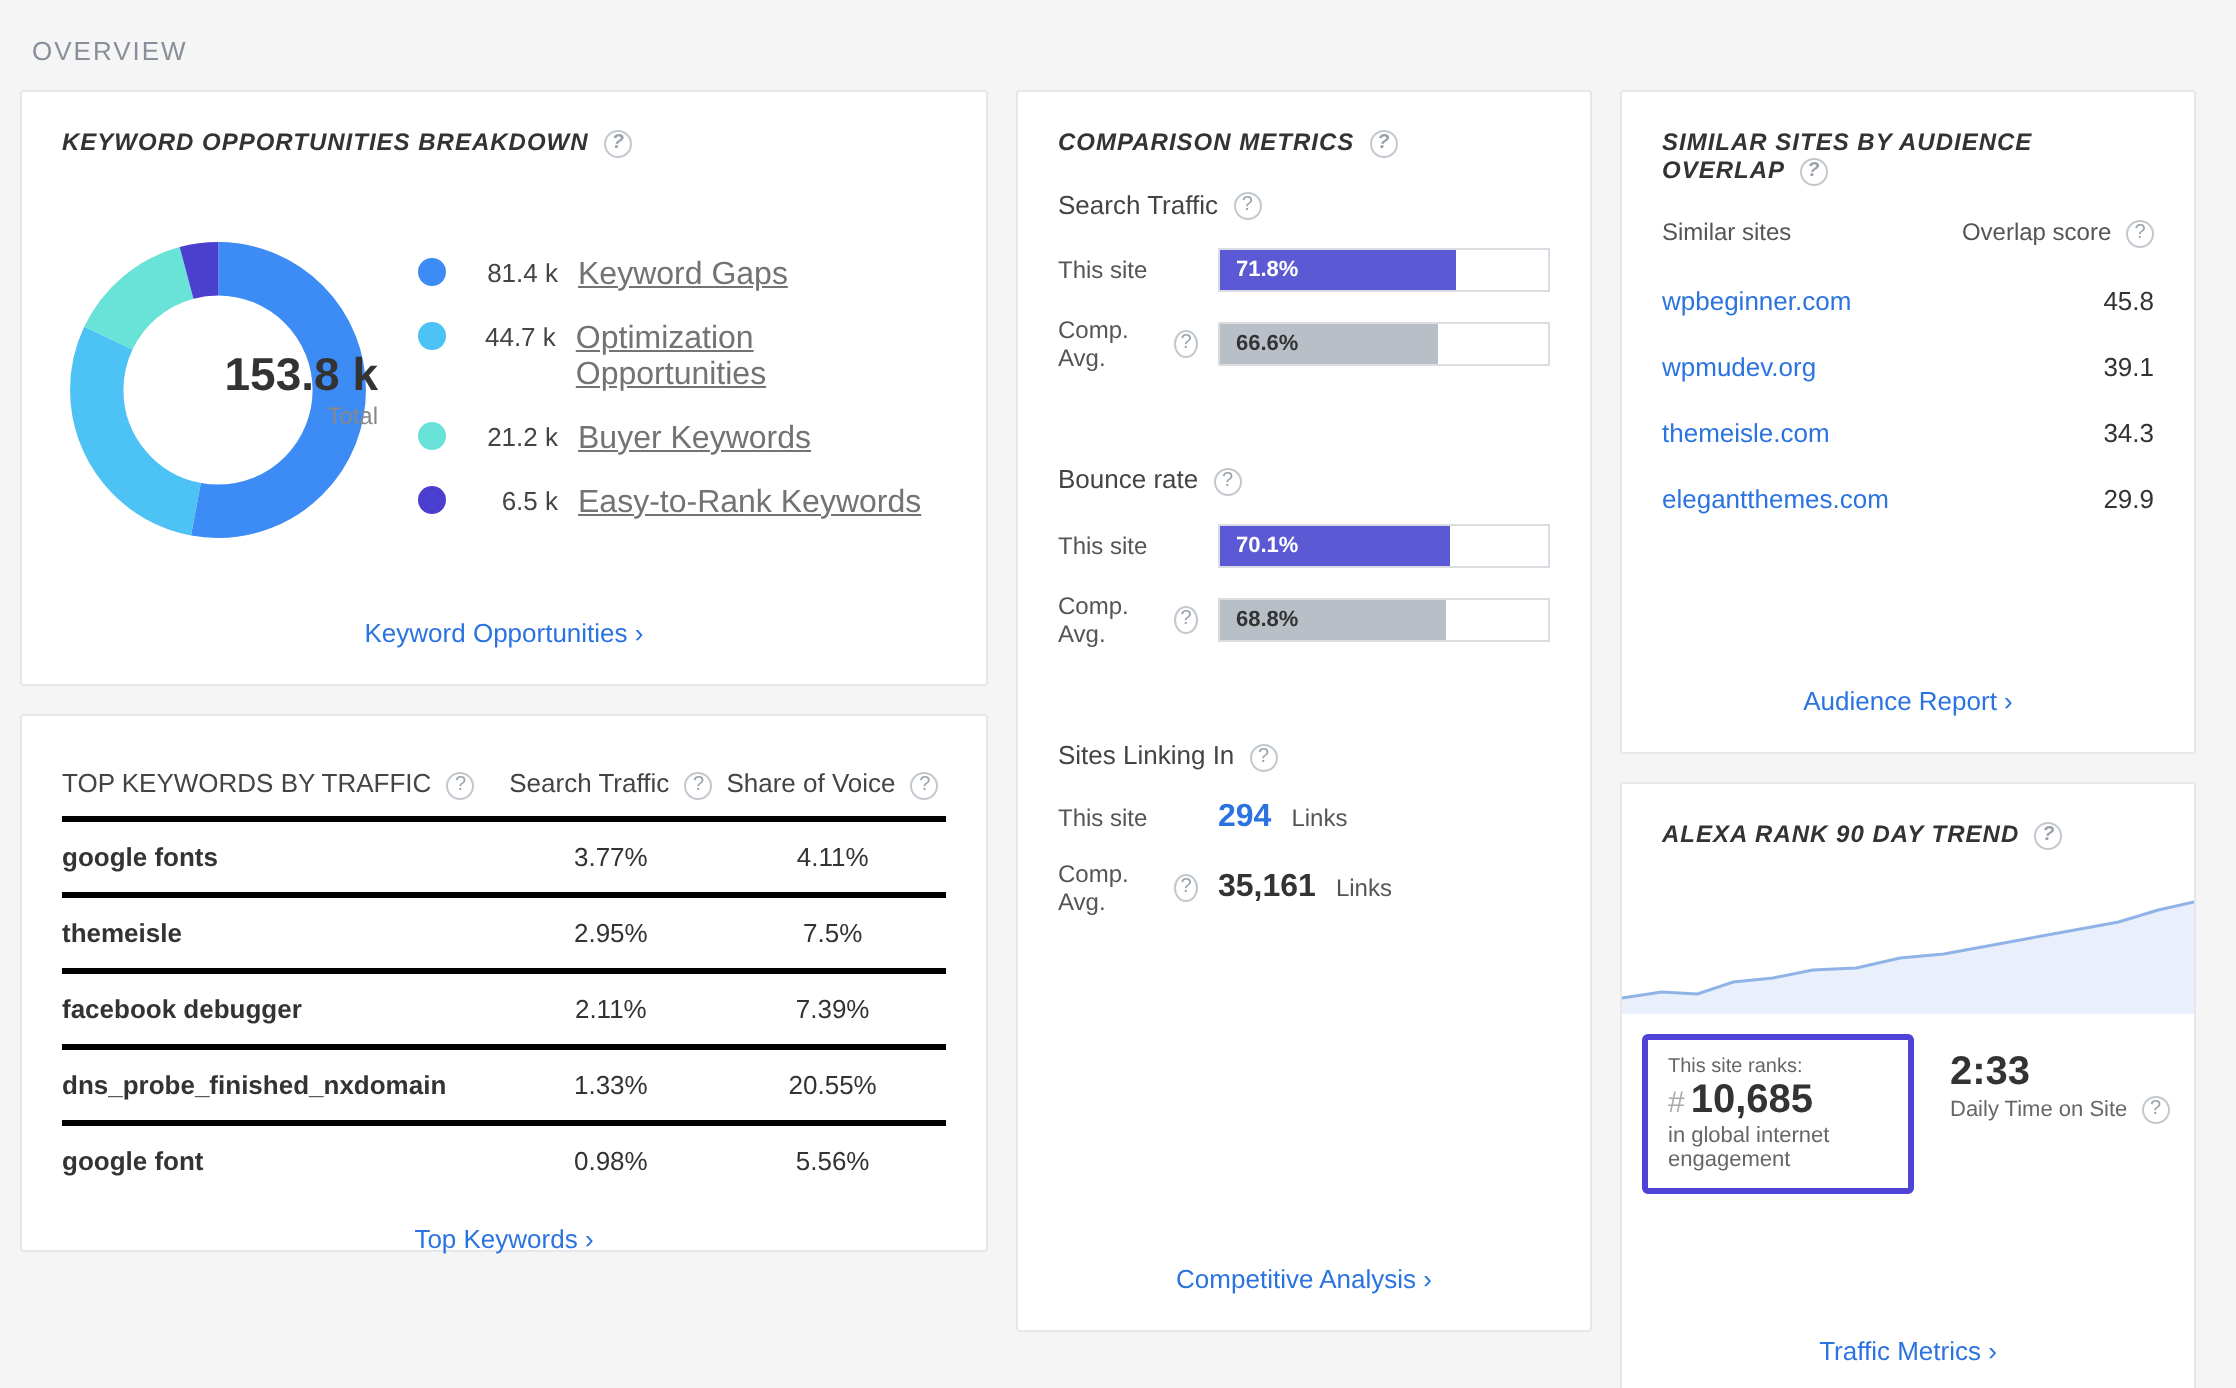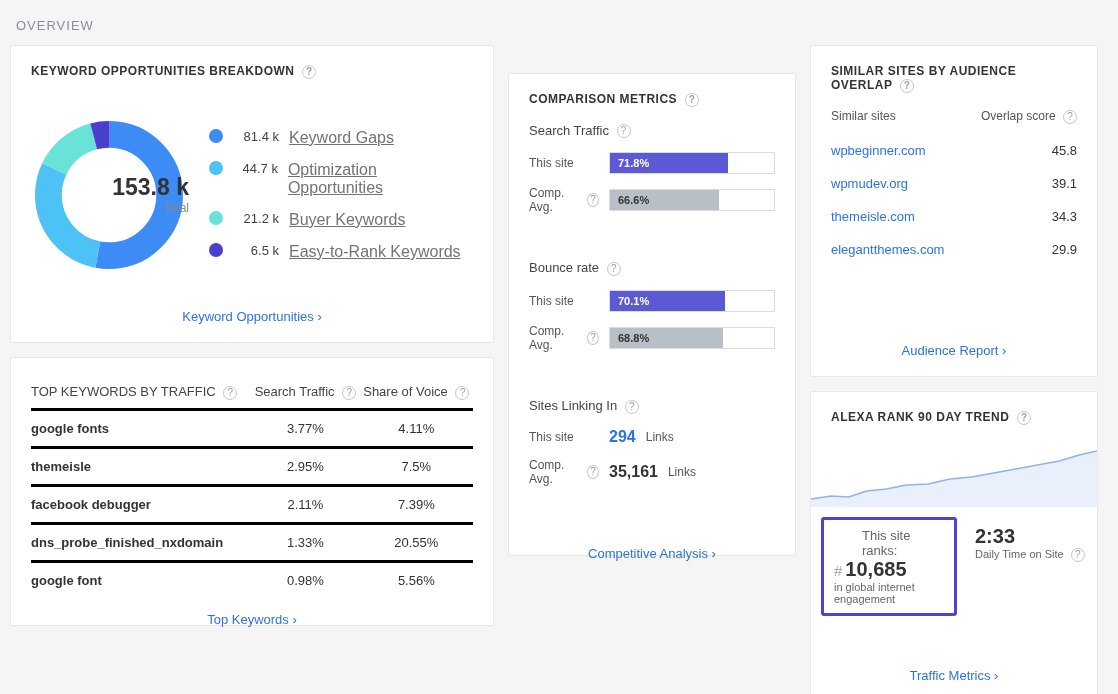--- a/index.html
+++ b/index.html
@@ -34,6 +34,7 @@
   font-weight: 600;
   margin-bottom: 16px;
   text-transform: uppercase;
+  font-style: italic;
 }
 .help-icon {
   display: inline-flex;

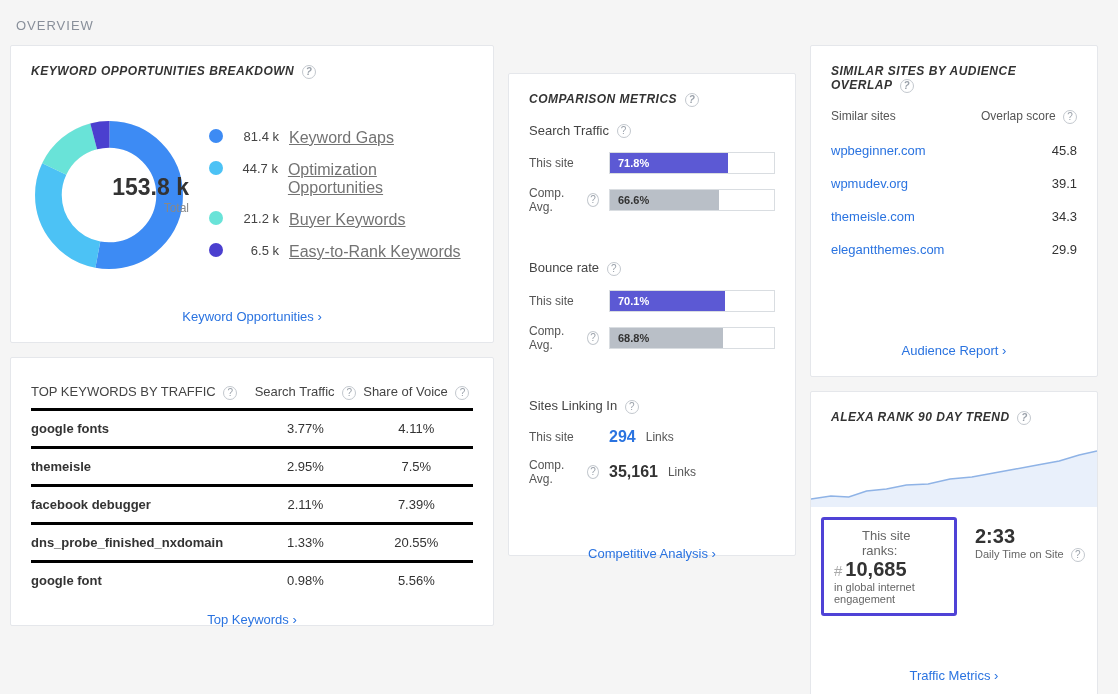--- a/index.html
+++ b/index.html
@@ -86,7 +86,7 @@
 .topkw-table td:nth-child(2), .topkw-table td:nth-child(3) { text-align: center; }
 
 .col2 { width: 288px; }
-.comp-card { height: 483px; margin-top: 28px; }
+.comp-card { height: 621px; }
 .metric-block { margin-bottom: 34px; }
 .metric-label { color: #444; font-size: 13px; margin-bottom: 14px; }
 .bar-row { display: flex; align-items: center; gap: 10px; margin-bottom: 12px; }

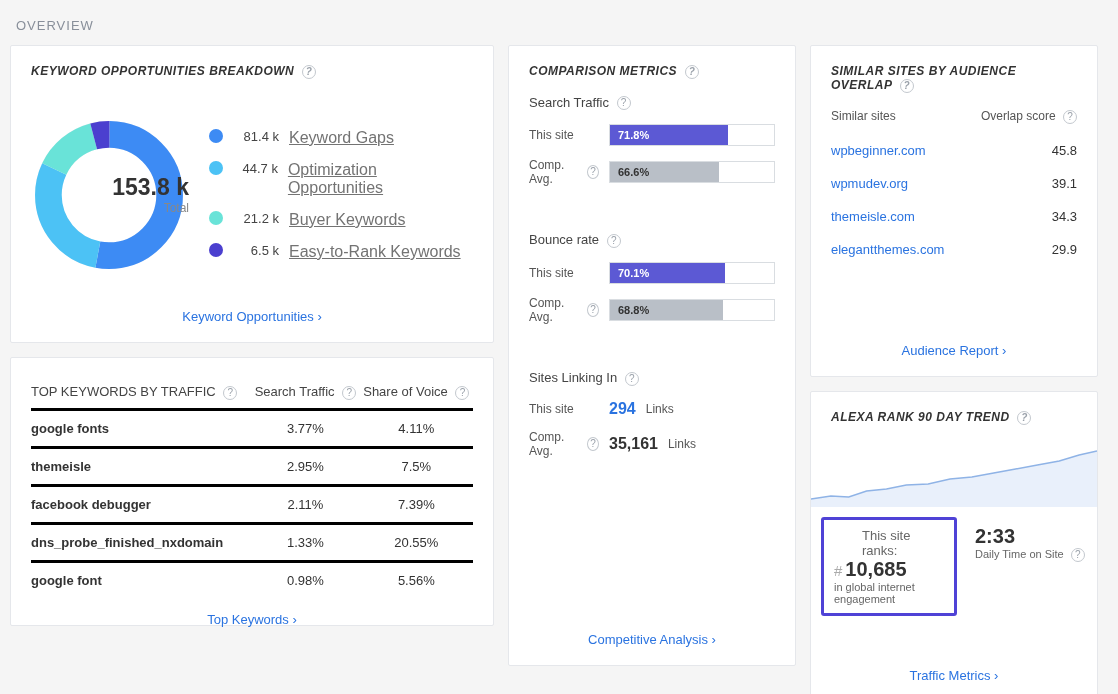--- a/index.html
+++ b/index.html
@@ -114,7 +114,7 @@
   border: 3px solid #4f42d6; border-radius: 3px;
   padding: 8px 10px; width: 136px;
 }
-.rank-box .t { font-size: 13px; color: #666; margin-left: 28px; }
+.rank-box .t { font-size: 10px; color: #666; }
 .rank-box .v { font-size: 20px; font-weight: 800; }
 .rank-box .hash { color:#aaa; font-weight:400; font-size:15px; margin-right:3px;}
 .rank-box .s { font-size: 11px; color: #666; }

